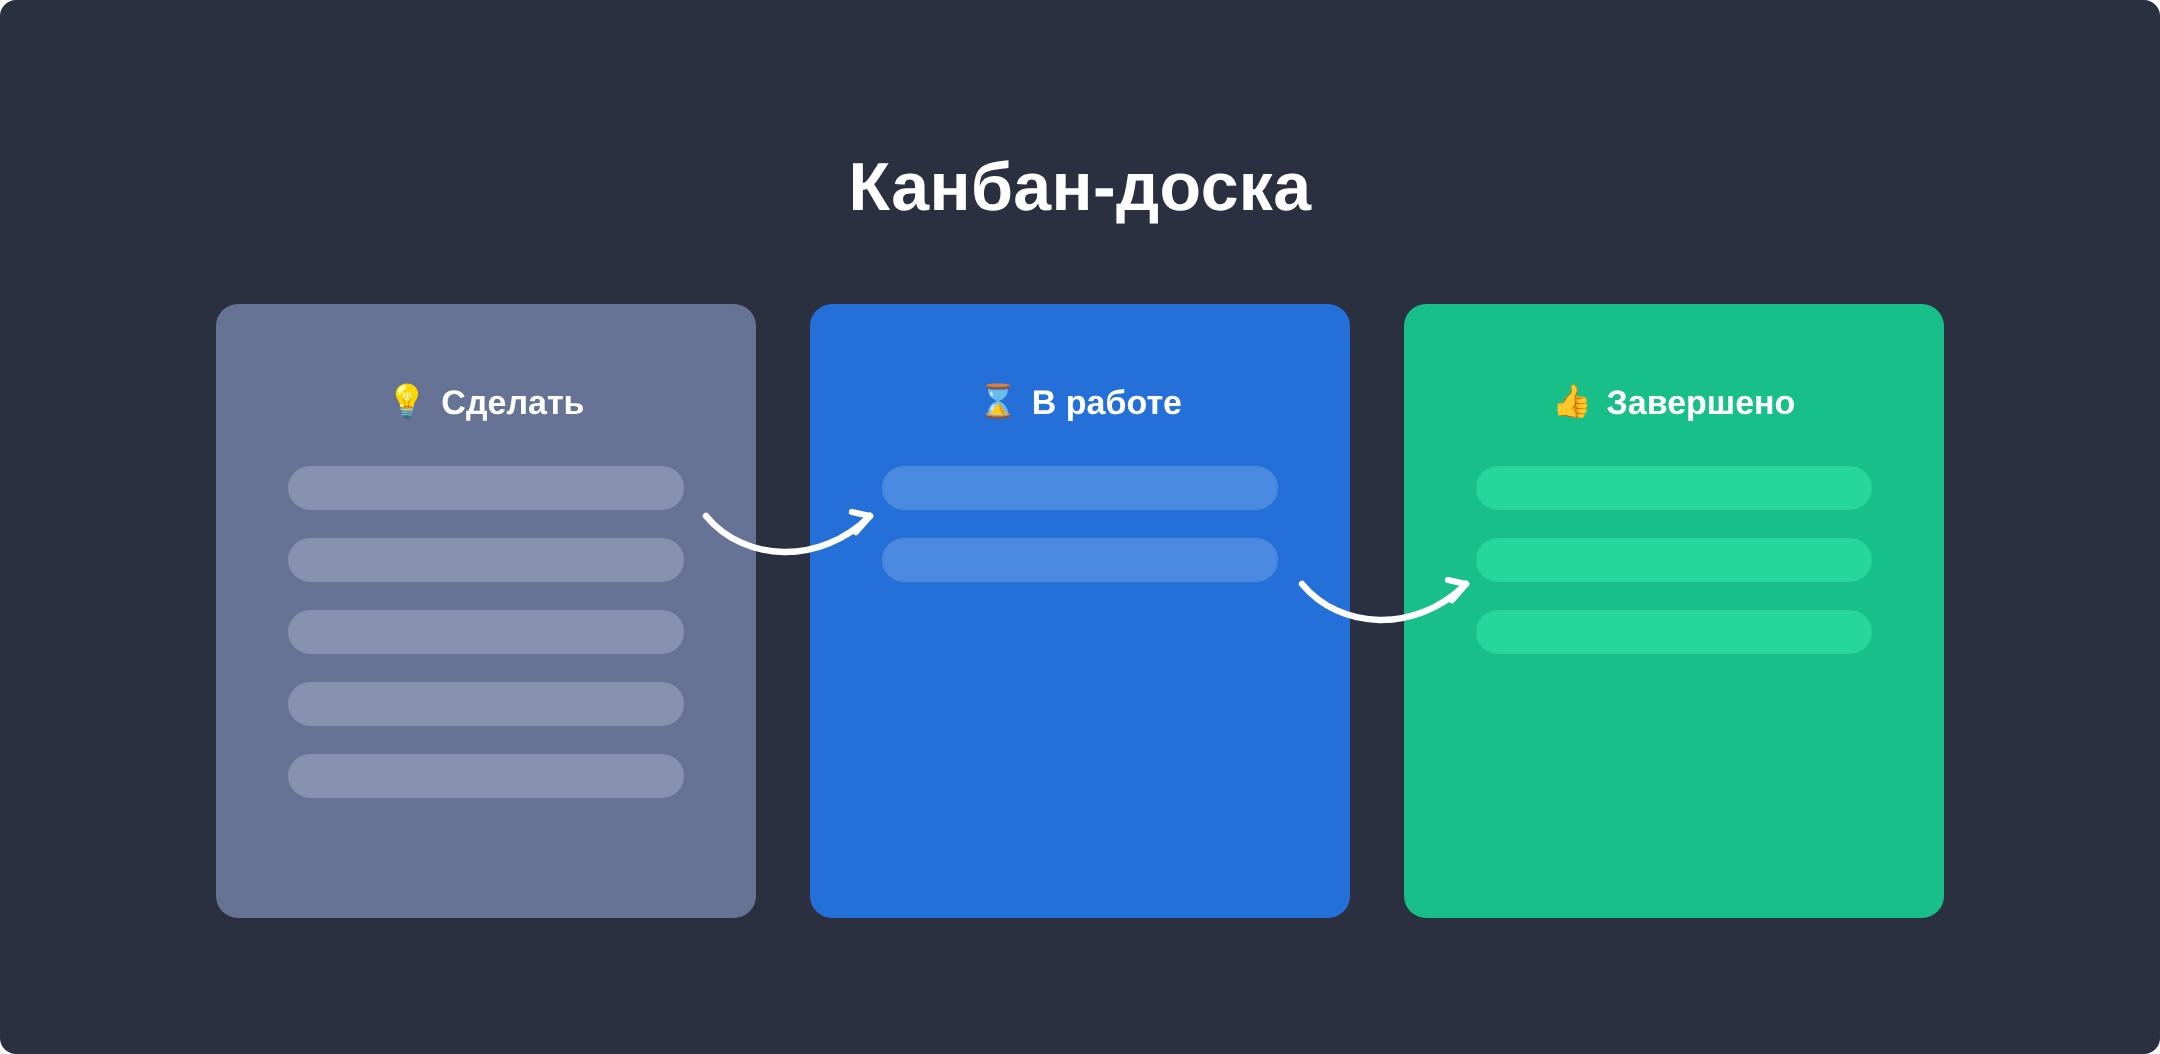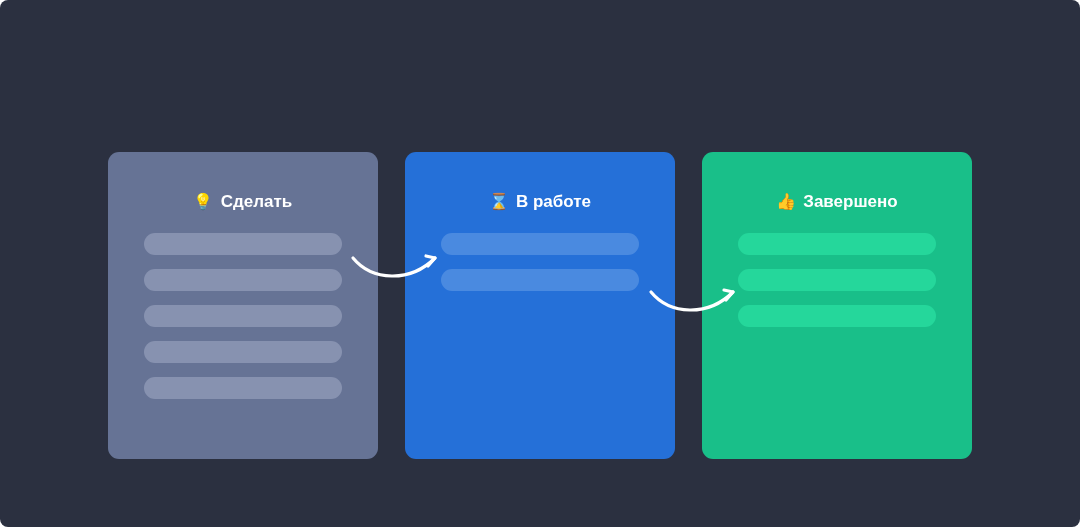--- a/index.html
+++ b/index.html
@@ -96,6 +96,7 @@
 
 <div id="board-canvas" style="background: rgb(43, 48, 64);">
 
+  <div id="board-title">Канбан-доска</div>
 
   <div id="columns-row">
 

